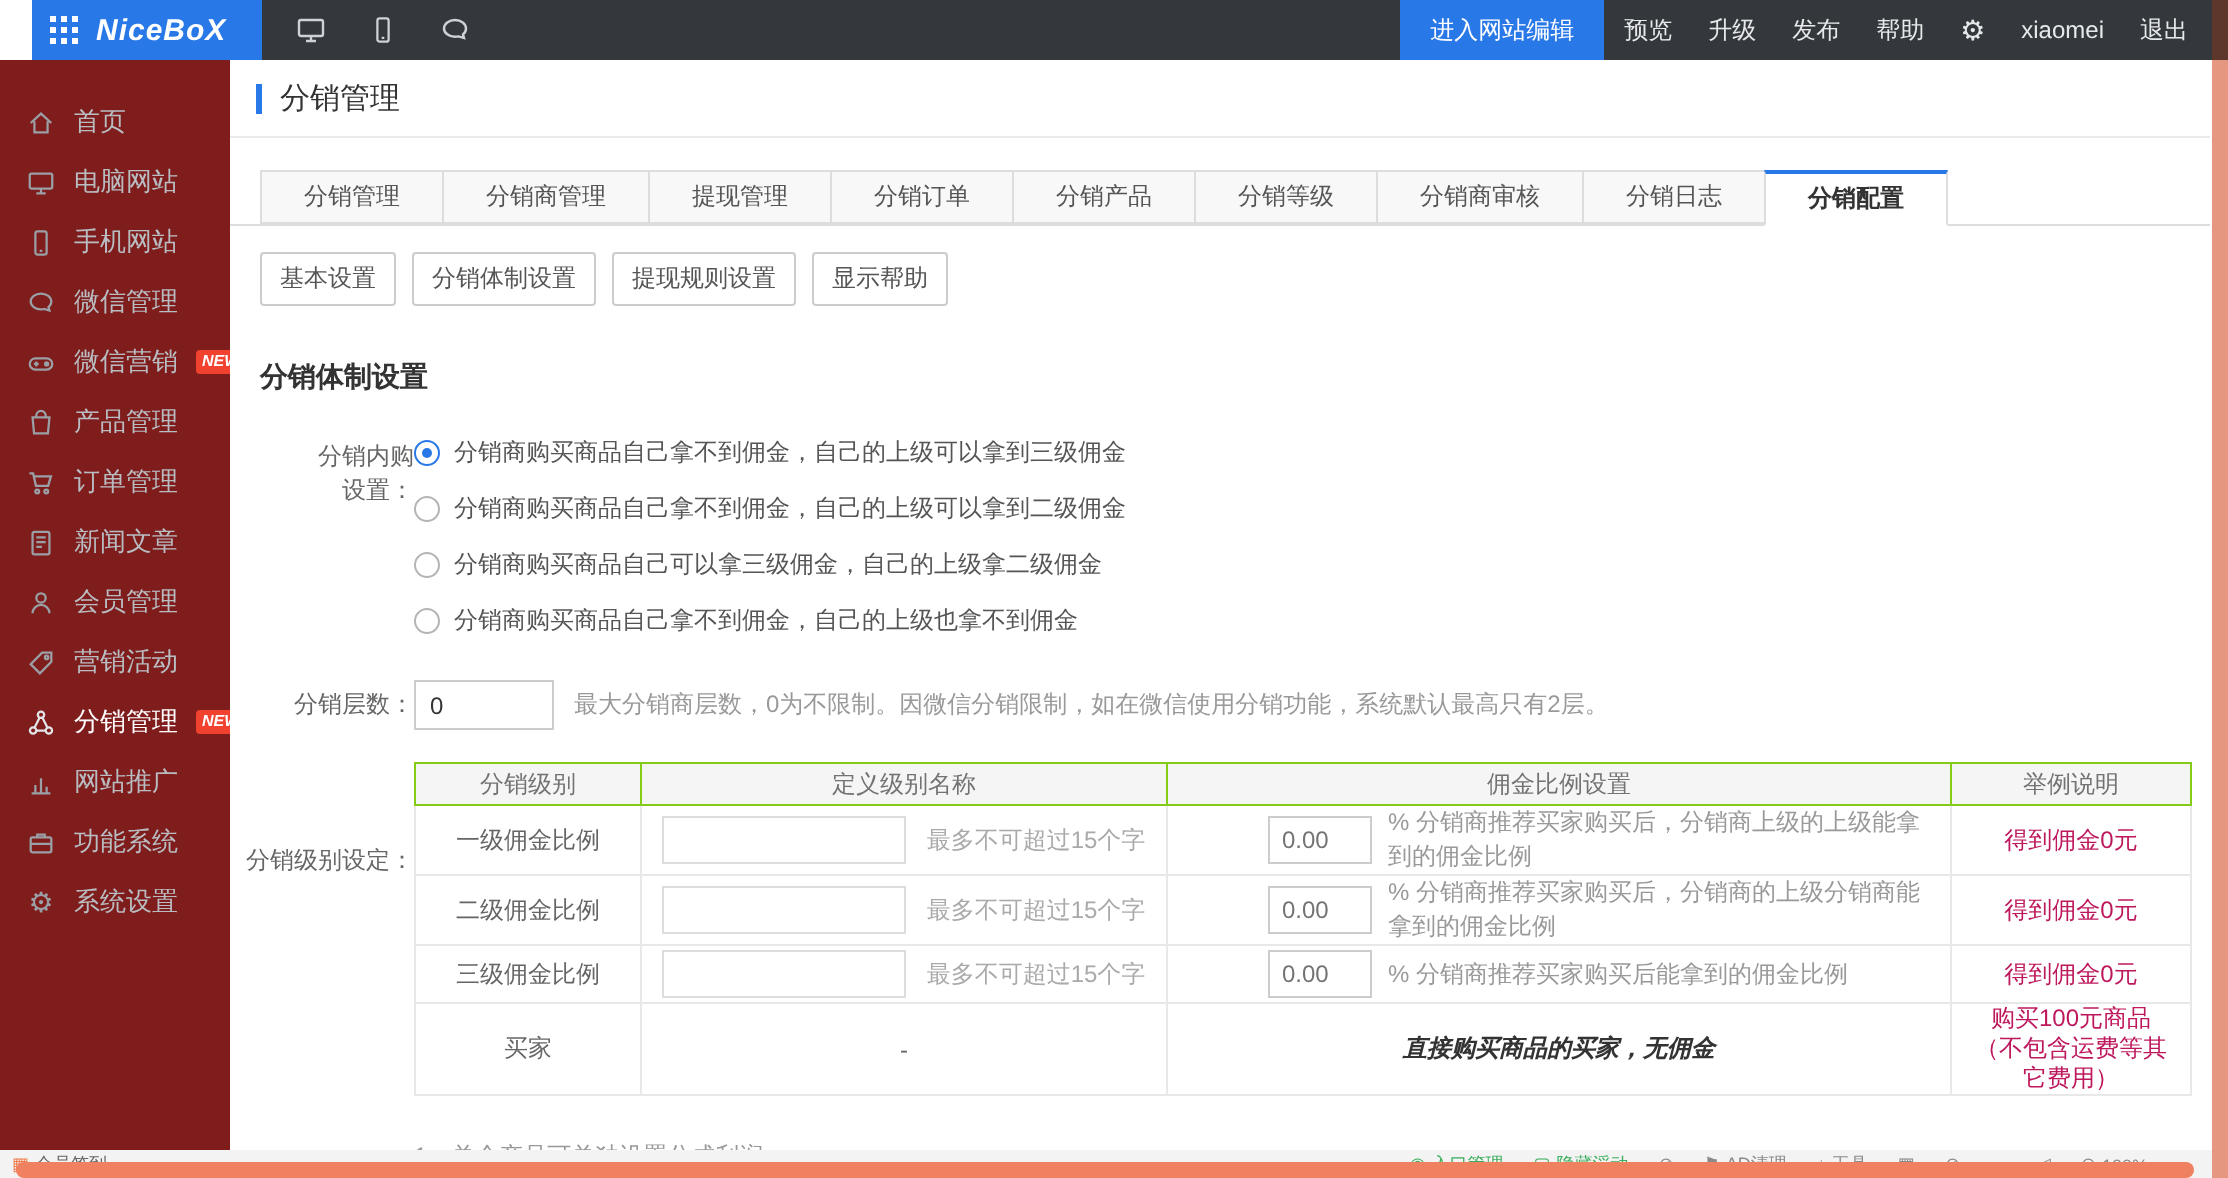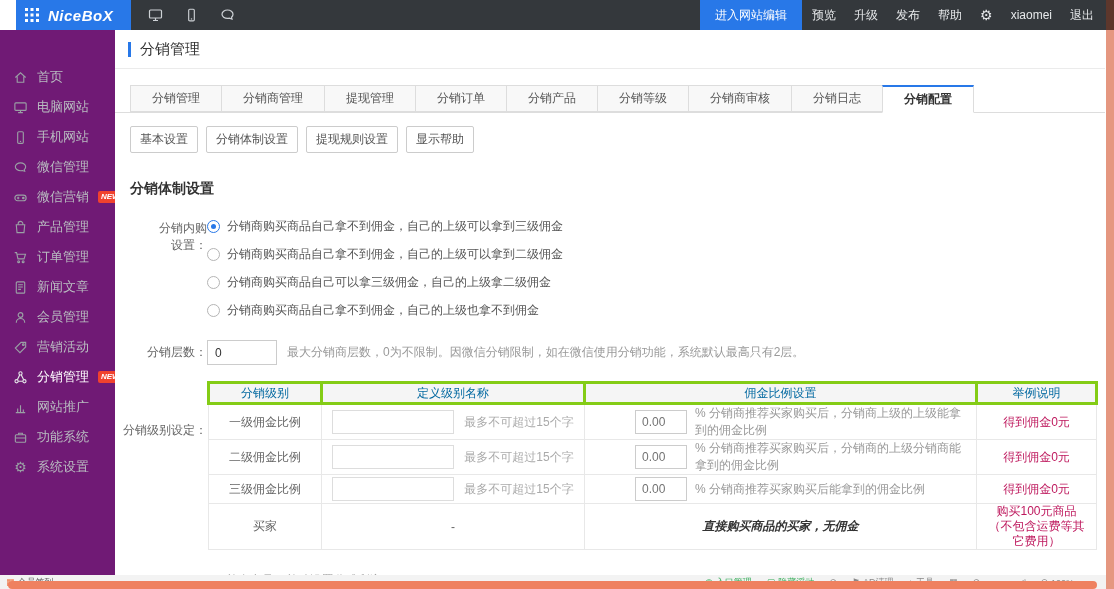--- a/index.html
+++ b/index.html
@@ -25,7 +25,7 @@
   .right-strip { position:absolute; top:0; right:0; width:8px; height:589px; background:#e59780; z-index:30; }
   .right-strip .rs-top { height:30px; background:#5d372c; }
   
-  .sidebar { position:absolute; top:30px; left:0; width:115px; height:545px; background:#701a75; padding-top:32px; }
+  .sidebar { position:absolute; top:30px; left:0; width:115px; height:545px; background:#7f1d1d; padding-top:16px; }
   .side-item { height:30px; display:flex; align-items:center; gap:9px; padding-left:13px; color:#b9bdc1; font-size:13px; cursor:pointer; white-space:nowrap; }
   .side-item .s-ico { width:15px; height:15px; color:#9aa0a5; flex-shrink:0; display:flex; align-items:center; justify-content:center; }
   .side-item .s-ico svg { width:15px; height:15px; }

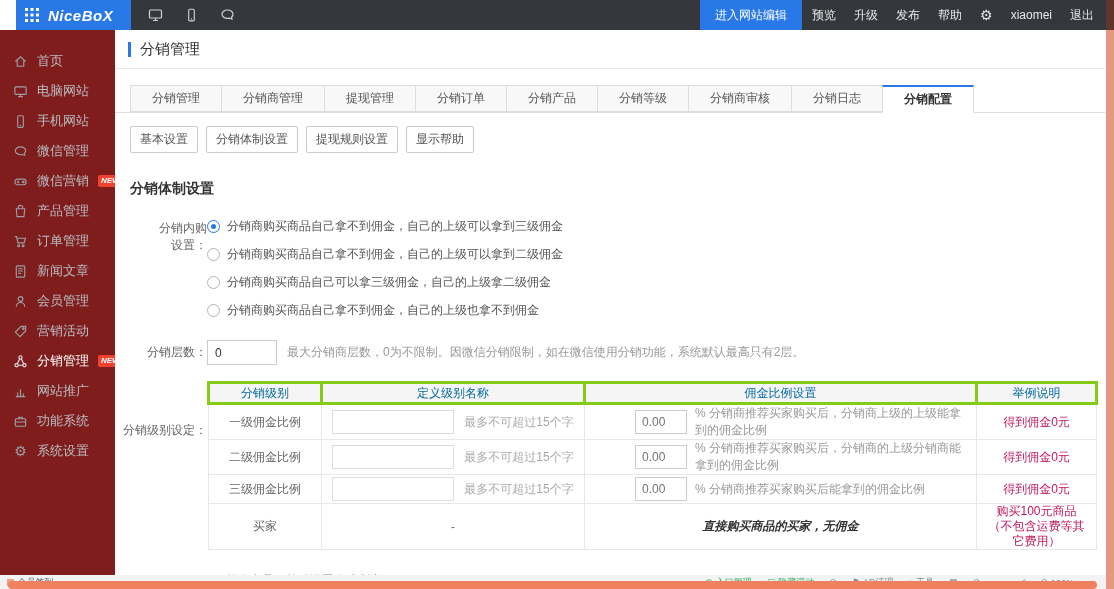--- a/index.html
+++ b/index.html
@@ -59,7 +59,7 @@
   .grade-row { margin-top:16px; }
   .grade-row .flabel { padding-top:5px;margin-top:36px; }
   table.grade { border-collapse:collapse; font-size:12px; color:#666; }
-  table.grade th { background:#f5f5f5; border:3px solid #84cc16; font-weight:normal; color:#0369a1; height:21px; padding:0 6px; }
+  table.grade th { background:#f5f5f5; border:1px solid #84cc16; font-weight:normal; color:#737373; height:21px; padding:0 6px; }
   table.grade td { border:1px solid #e8e8e8; height:29px; padding:0 6px; text-align:center; }
   .col-level { width:113px; }
   .col-name  { width:263px; }

